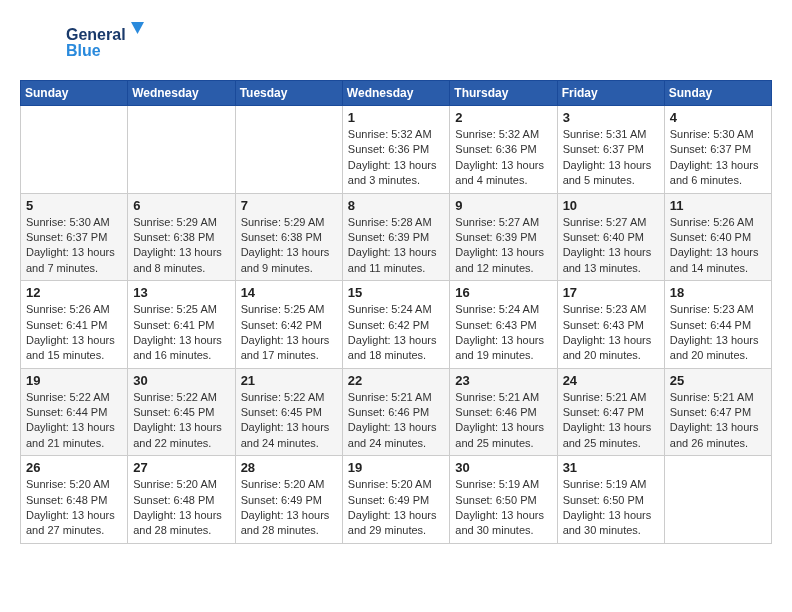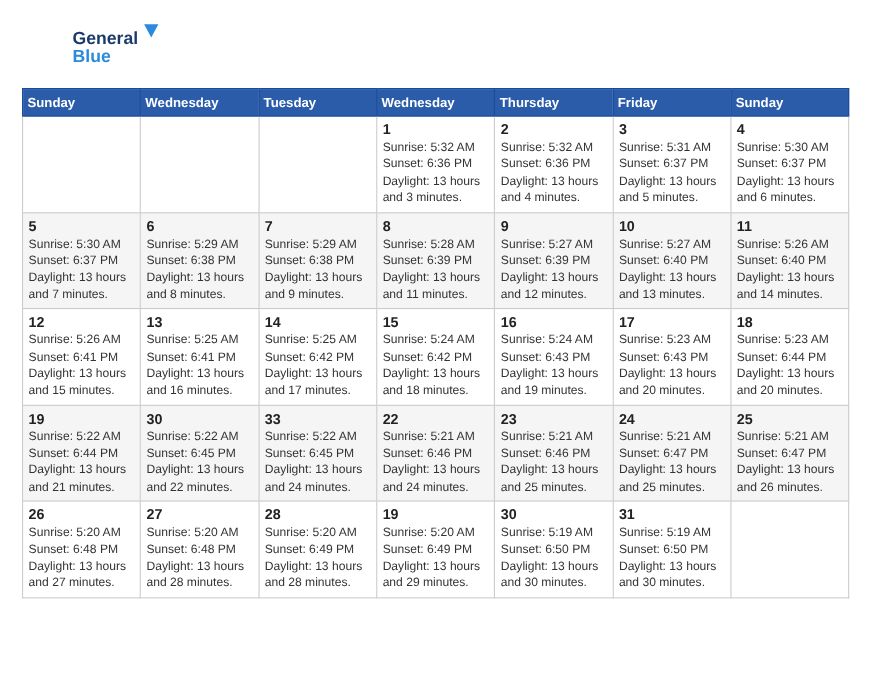--- a/index.html
+++ b/index.html
@@ -196,7 +196,7 @@
           <div class="day-info">Sunrise: 5:22 AM<br>Sunset: 6:45 PM<br>Daylight: 13 hours and 22 minutes.</div>
         </td>
         <td>
-          <span class="day-number">33</span>
+          <span class="day-number">21</span>
           <div class="day-info">Sunrise: 5:22 AM<br>Sunset: 6:45 PM<br>Daylight: 13 hours and 24 minutes.</div>
         </td>
         <td>

